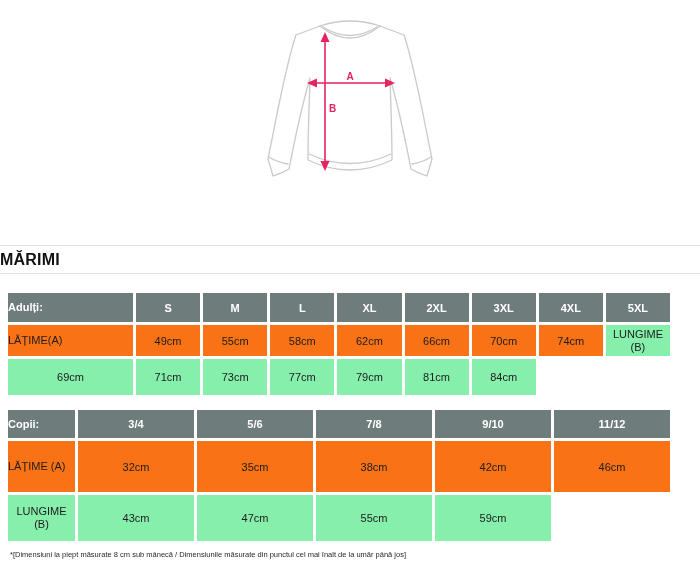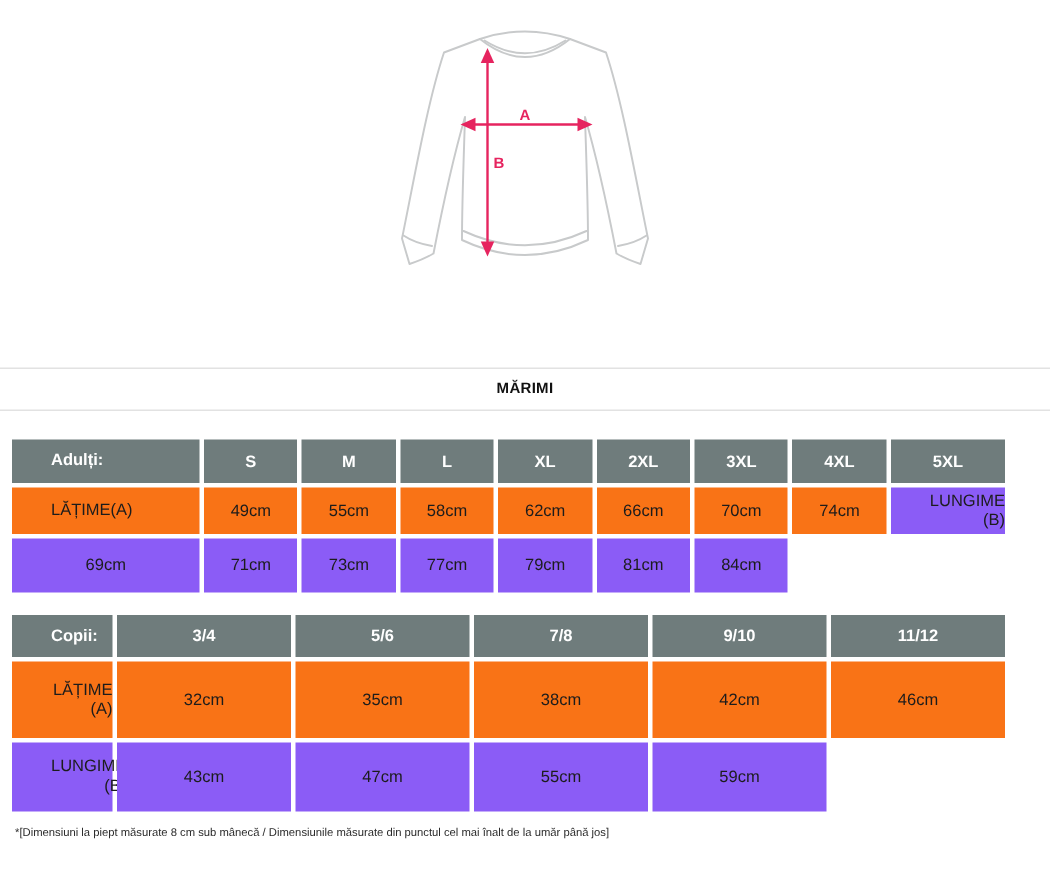--- a/index.html
+++ b/index.html
@@ -19,8 +19,8 @@
   .title-section { position:absolute; top:245px; left:0; width:700px; }
   .rule { height:1px; background:#e2e2e2; width:700px; }
   .page-title {
-    text-align:center;
-    font-size:10px; font-weight:bold; color:#111;
+    text-align:left;
+    font-size:16px; font-weight:bold; color:#111;
     line-height:27px; height:27px;
     letter-spacing:0.2px;
   }

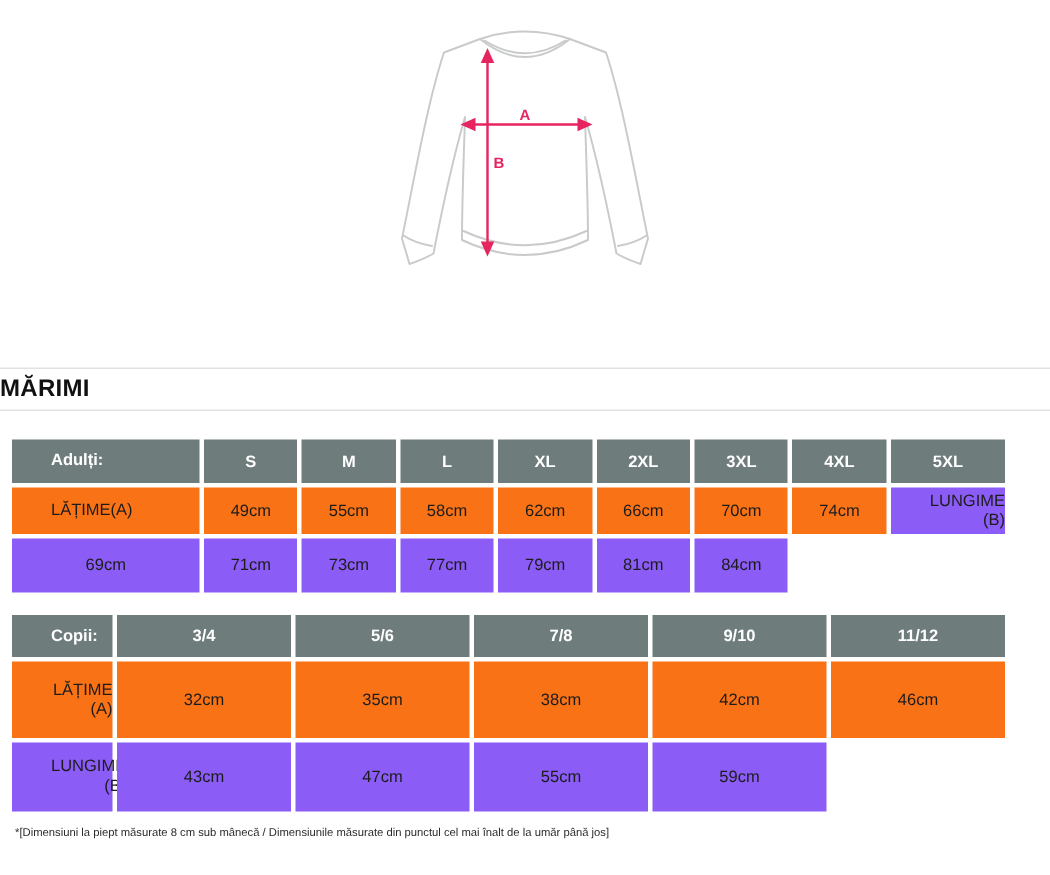--- a/index.html
+++ b/index.html
@@ -38,7 +38,7 @@
     background:#6f7c7c; color:#fff; font-weight:bold;
   }
   .label-cell {
-    justify-content:flex-start; text-align:right; padding-left:26px;
+    justify-content:flex-start; text-align:center; padding-left:0;
     line-height:13px;
   }
   .alt { background:#f97316; }

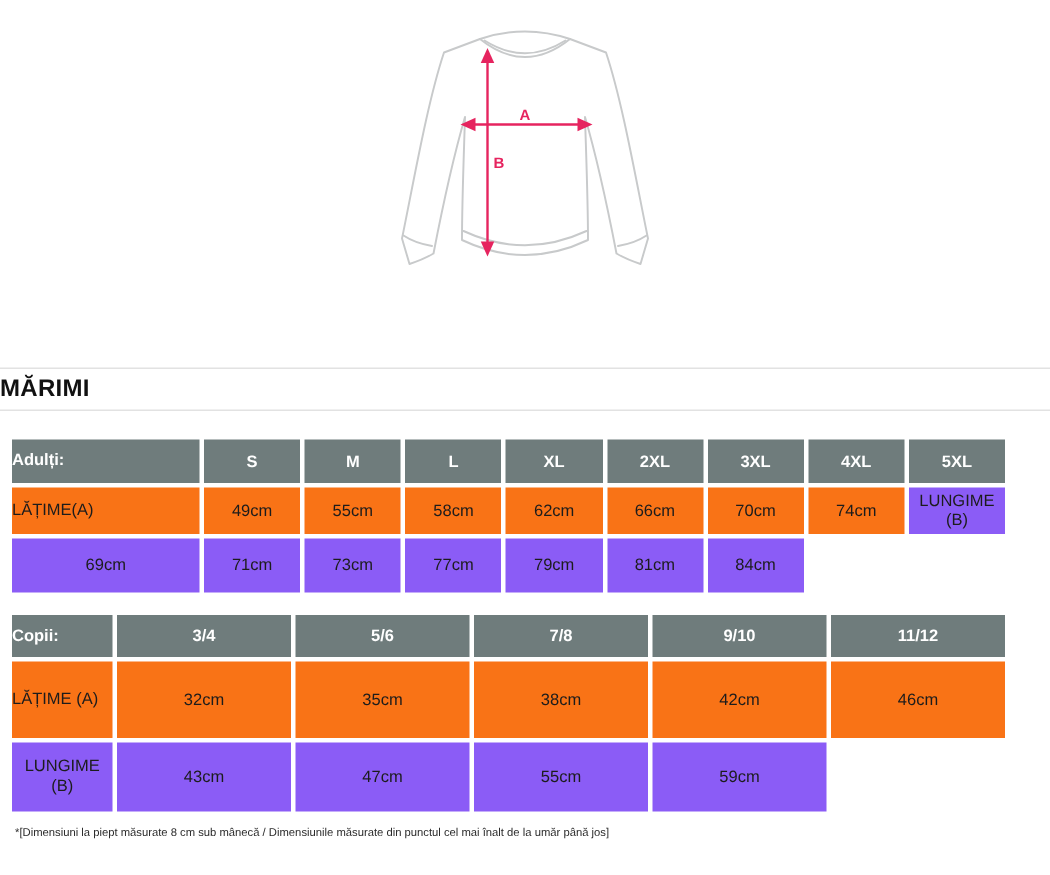--- a/index.html
+++ b/index.html
@@ -42,7 +42,7 @@
     line-height:13px;
   }
   .alt { background:#f97316; }
-  .plain { background:#8b5cf6; }
+  .plain { background:#86efac; }
 
   
   .footnote {

